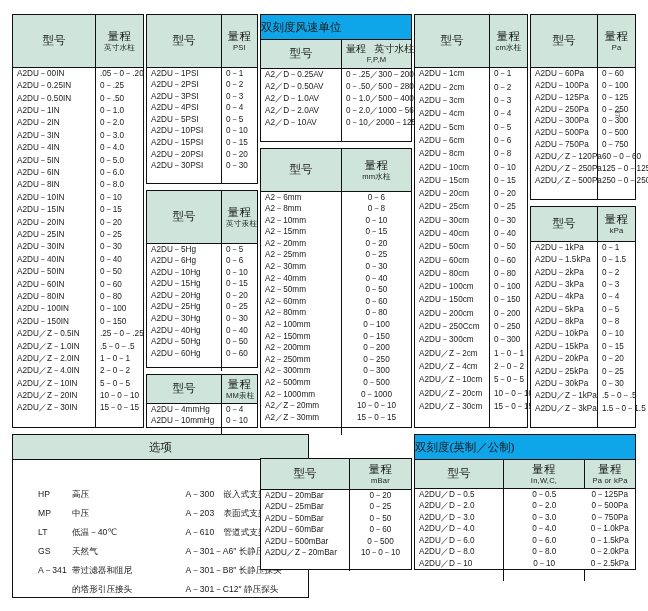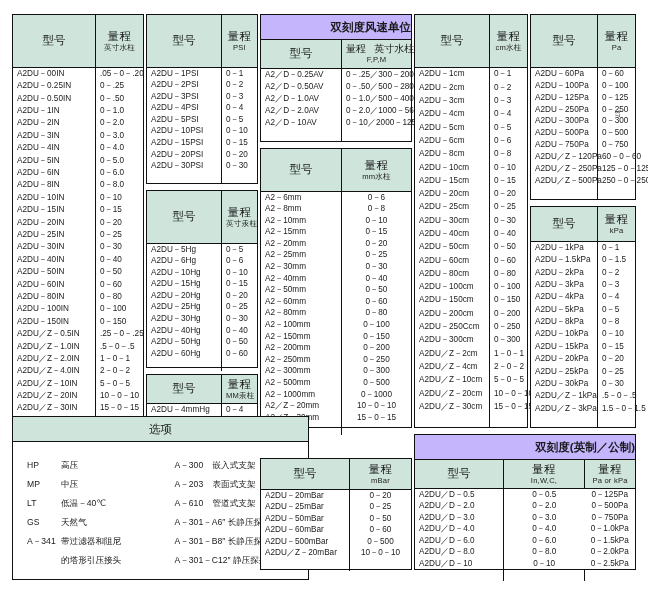--- a/index.html
+++ b/index.html
@@ -44,8 +44,8 @@
 
   
   .spanttl{
-    background:#c4b5fd;text-align:right;font-size:11.5px;
-    height:24px;line-height:24px;border-bottom:1.6px solid #111;font-weight:bold;
+    background:#0ea5e9;text-align:left;font-size:11.5px;
+    height:24px;line-height:24px;border-bottom:1.6px solid #111;
   }
 
   

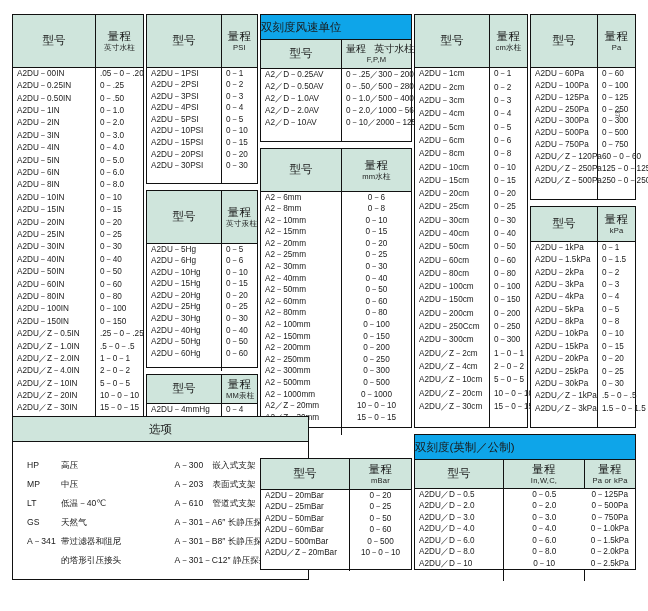--- a/index.html
+++ b/index.html
@@ -770,7 +770,7 @@
     </table>
   </div>
 
-  <div class="blk" style="left:12px;top:416px;width:297px;height:164px;">
+  <div class="blk" style="left:12px;top:434px;width:297px;height:164px;">
     <div class="opt-ttl">选项</div>
     <div class="opt-body">
       <div class="opt-col left">

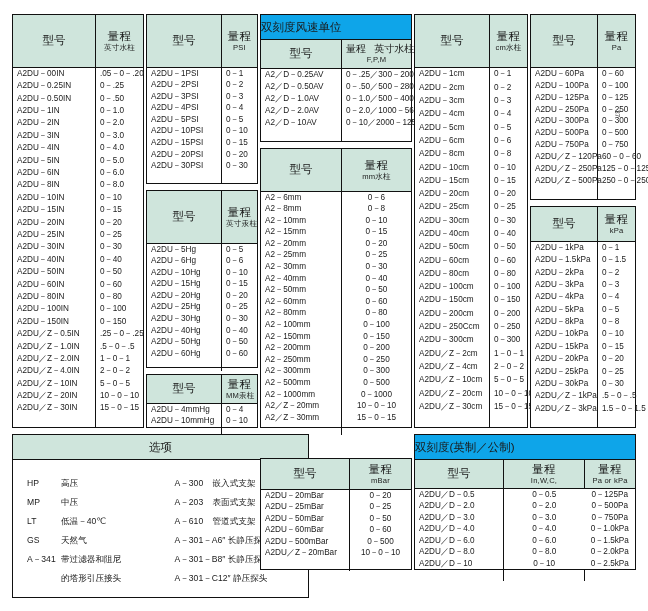--- a/index.html
+++ b/index.html
@@ -55,7 +55,7 @@
   }
   .opt-body{display:flex;padding:10px 0 0 0;}
   .opt-col{flex:1;}
-  .opt-col ul{list-style:none;margin:4px;padding:0 0 0 10px;}
+  .opt-col ul{list-style:none;margin:15px;padding:0 0 0 10px;}
   .opt-col li{font-size:8.6px;line-height:19px;white-space:nowrap;}
   .opt-col li .code{display:inline-block;min-width:34px;}
   .opt-col.right li .code{min-width:38px;}

